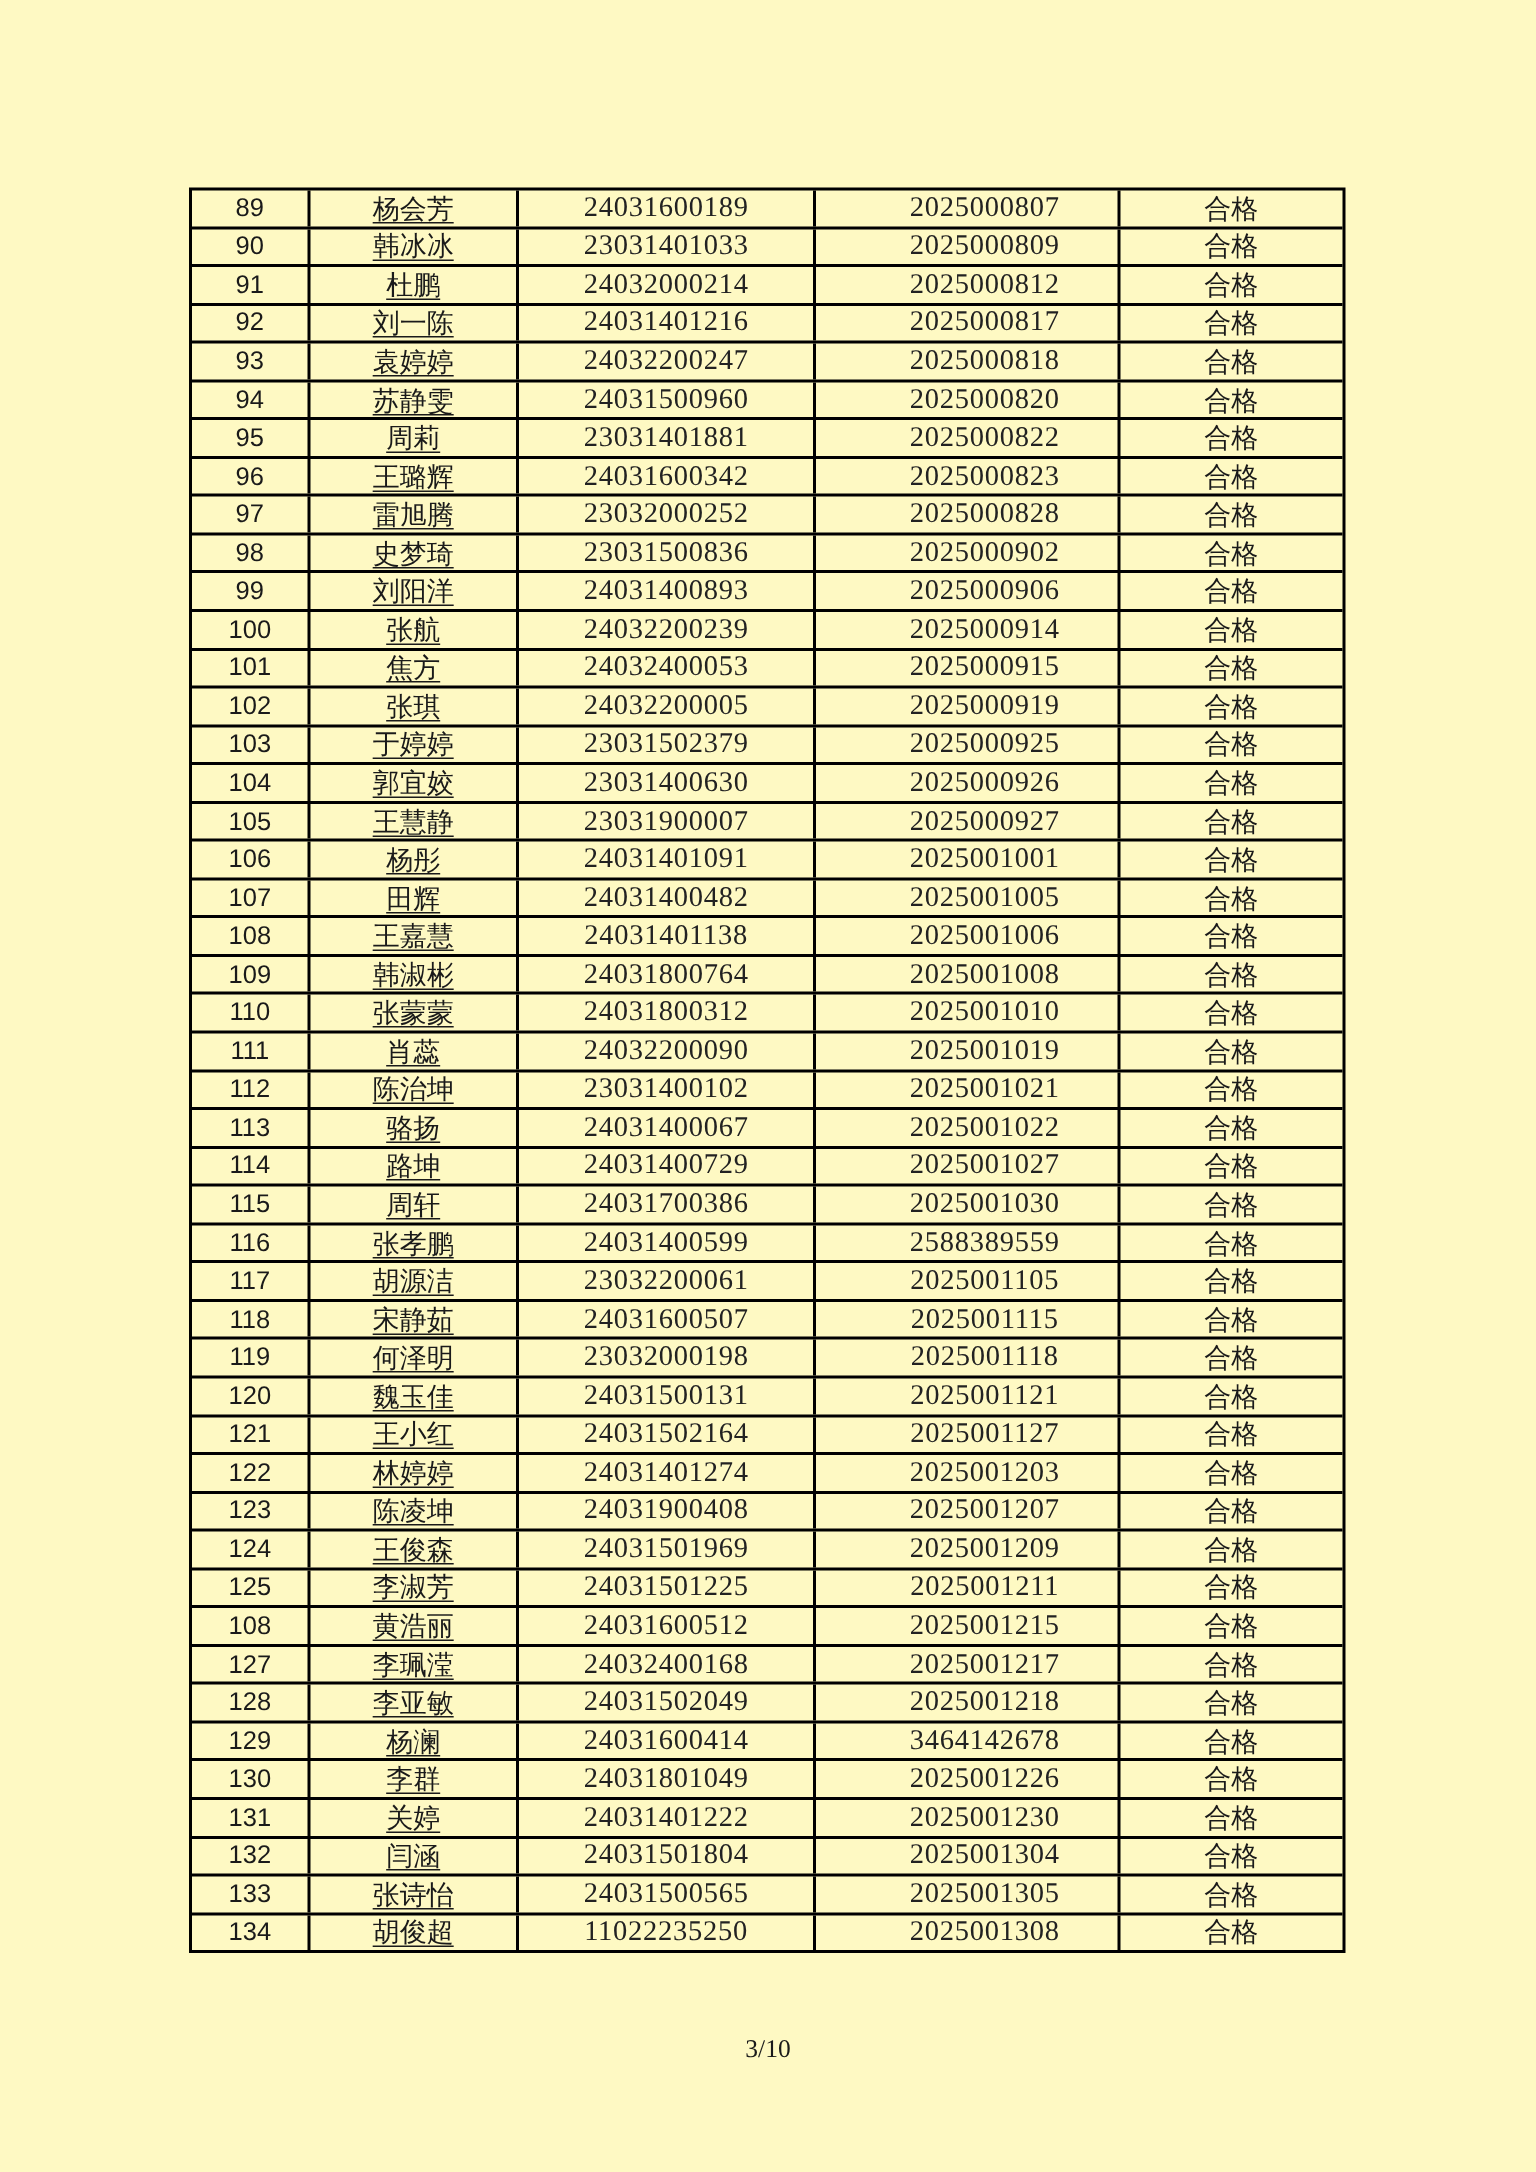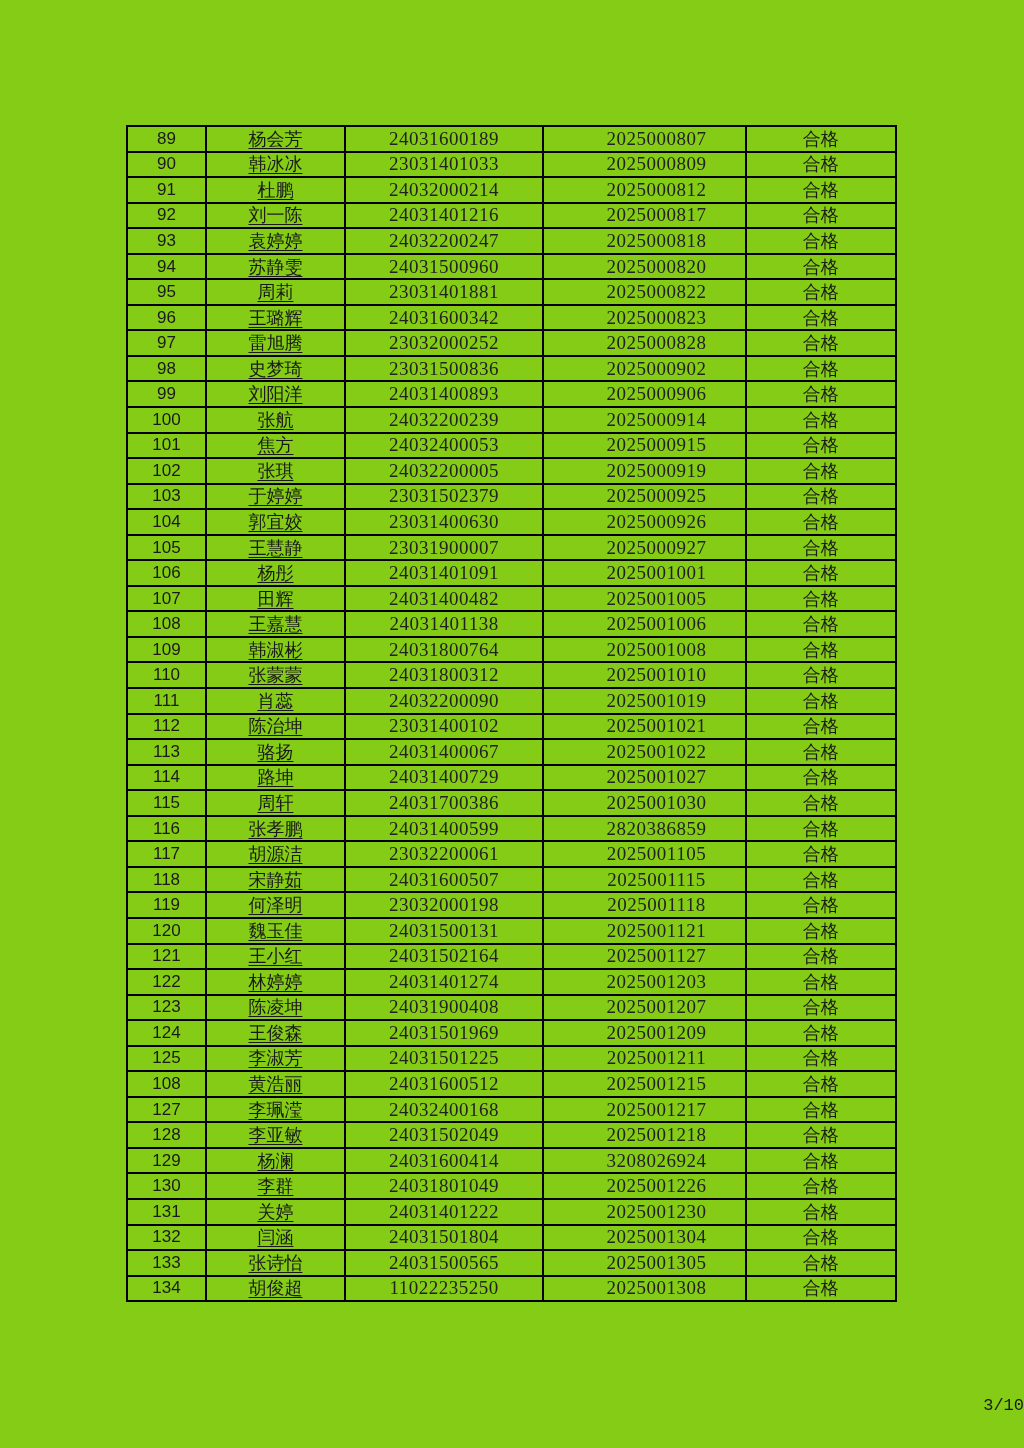--- a/index.html
+++ b/index.html
@@ -11,7 +11,7 @@
     position: relative;
     width: 1024px;
     height: 1448px;
-    background: #84cc16;
+    background: #fef9c3;
     overflow: hidden;
   }
   .results-table {

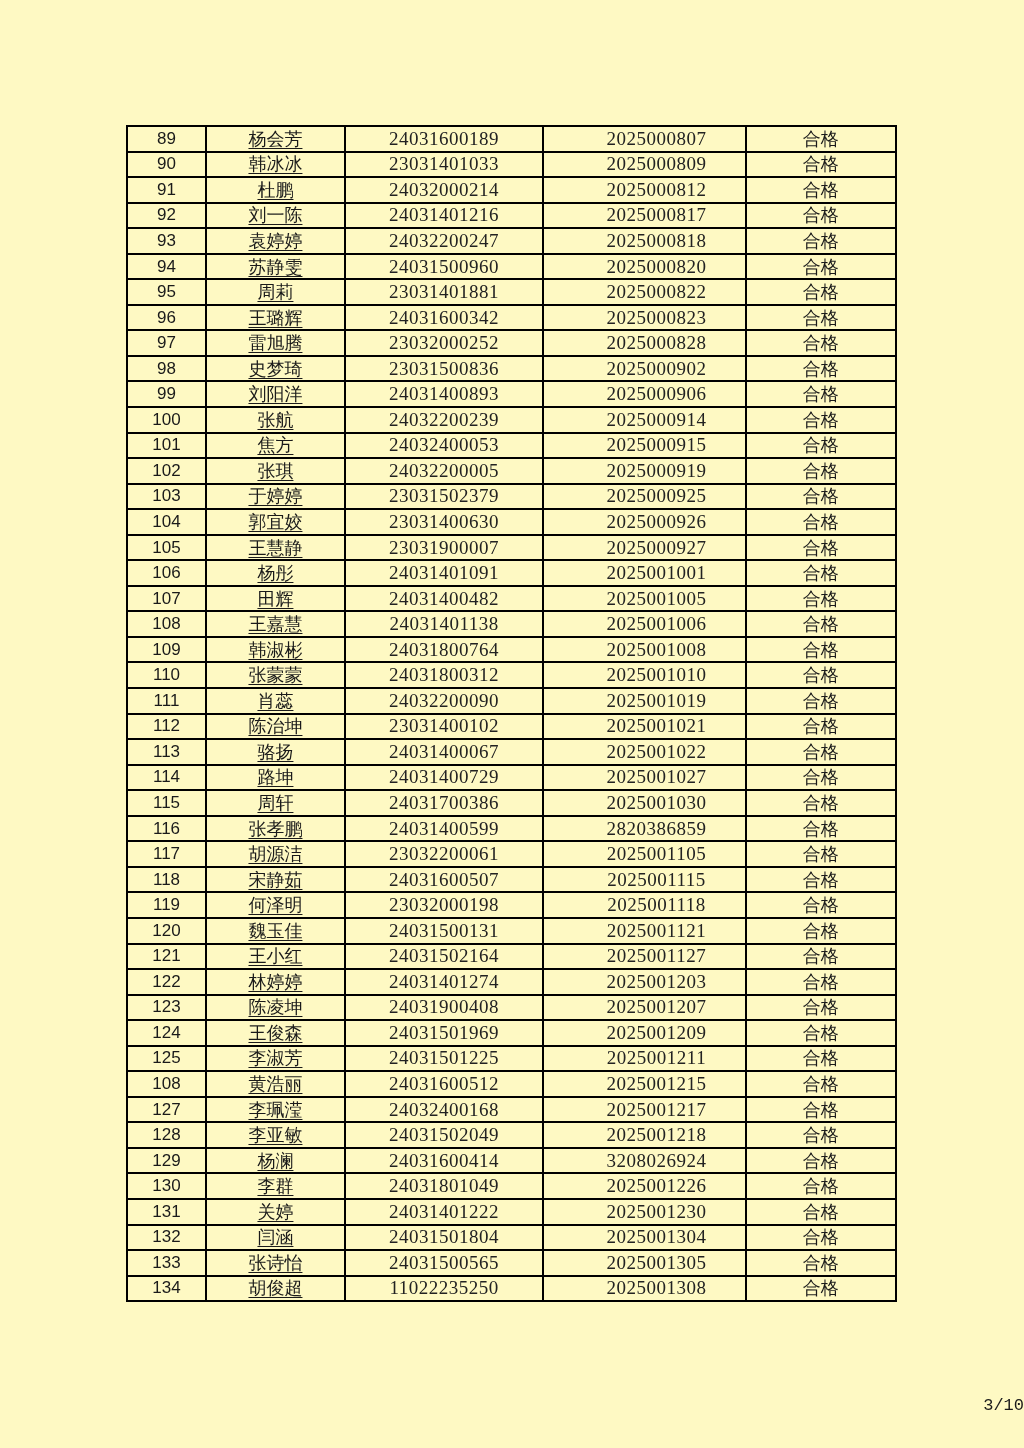--- a/index.html
+++ b/index.html
@@ -291,7 +291,7 @@
         <div class="t-cell c-idx">116</div>
         <div class="t-cell c-name">张孝鹏</div>
         <div class="t-cell c-exam">24031400599</div>
-        <div class="t-cell c-cert">2820386859</div>
+        <div class="t-cell c-cert">2588389559</div>
         <div class="t-cell c-result">合格</div>
       </div>
       <div class="t-row">

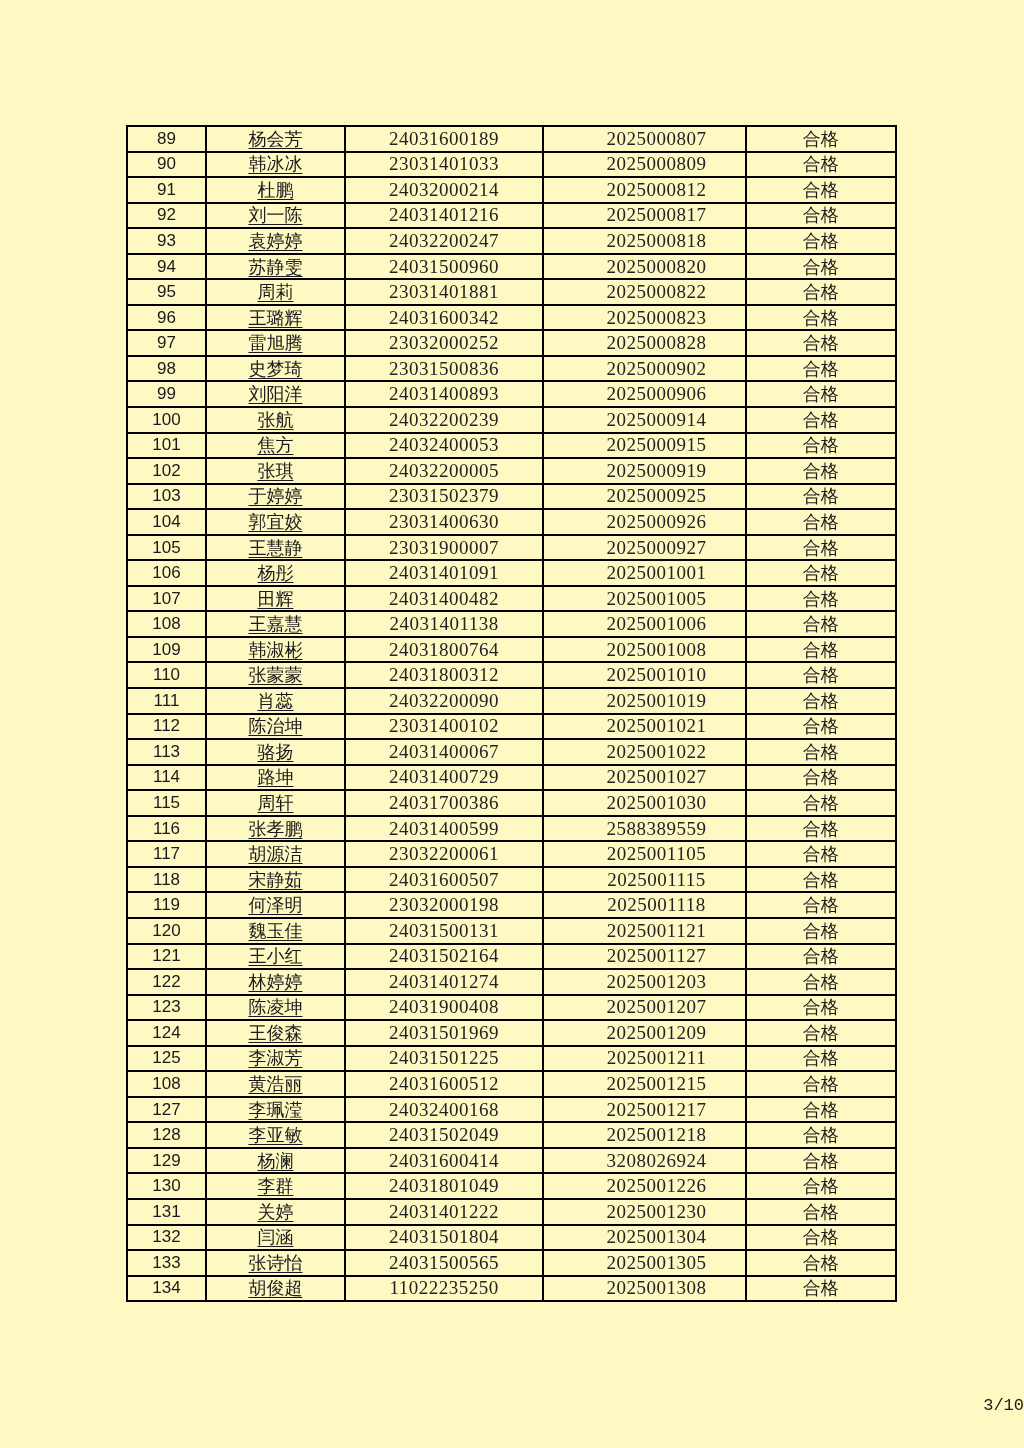--- a/index.html
+++ b/index.html
@@ -382,7 +382,7 @@
         <div class="t-cell c-idx">129</div>
         <div class="t-cell c-name">杨澜</div>
         <div class="t-cell c-exam">24031600414</div>
-        <div class="t-cell c-cert">3208026924</div>
+        <div class="t-cell c-cert">3464142678</div>
         <div class="t-cell c-result">合格</div>
       </div>
       <div class="t-row">

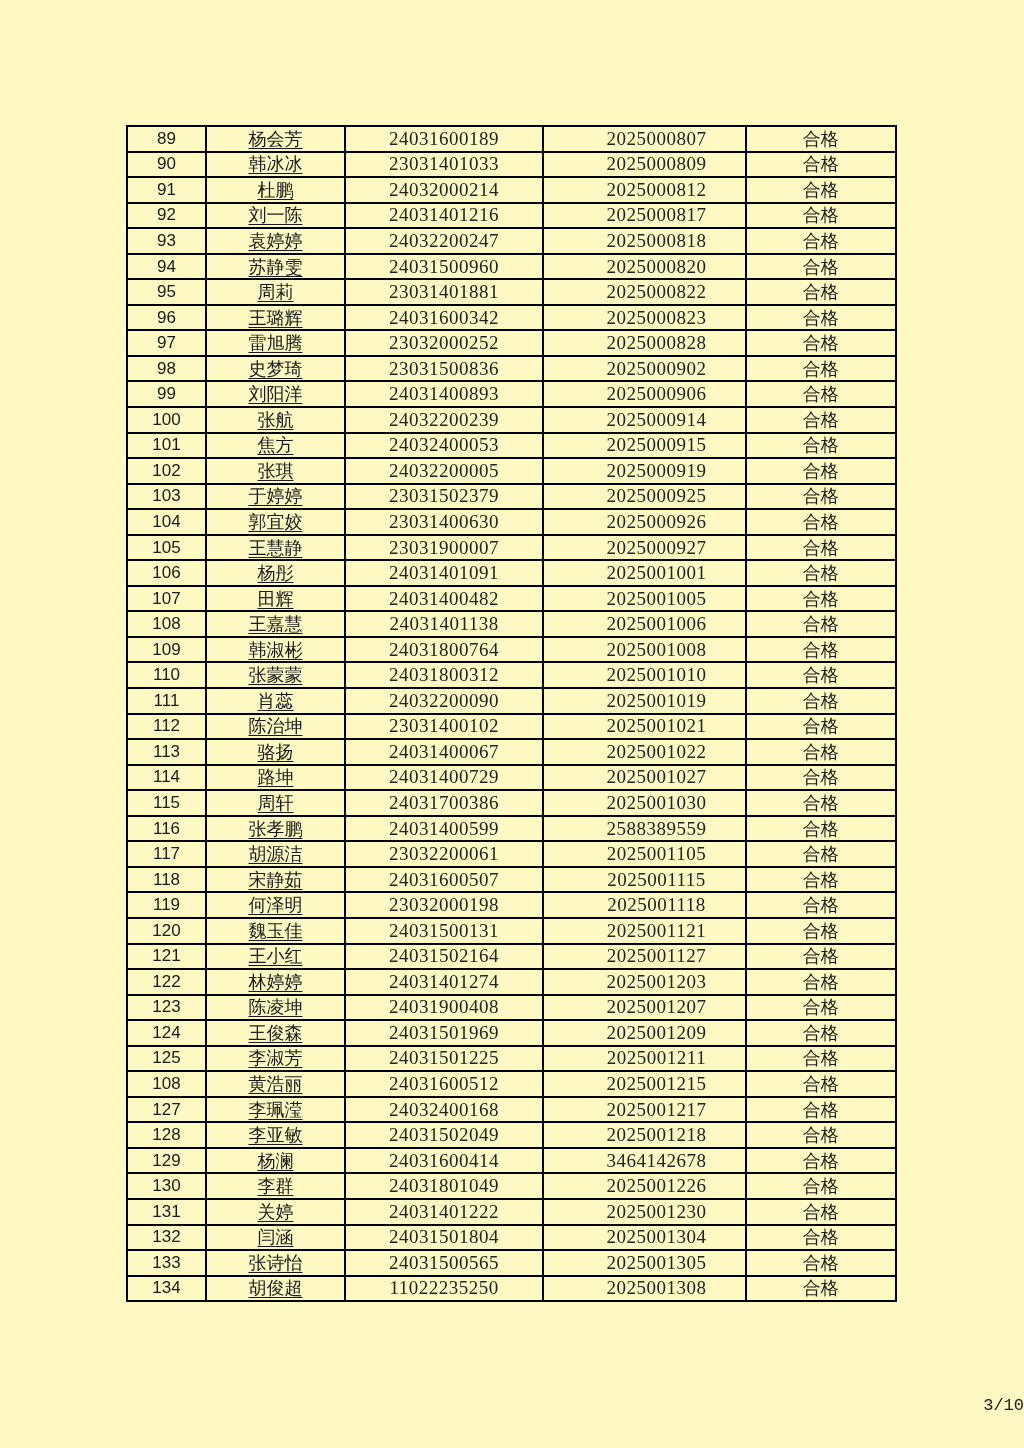--- a/index.html
+++ b/index.html
@@ -84,9 +84,9 @@
     position: absolute;
     left: 0;
     right: 0;
-    top: 1396px;
-    text-align: right;
-    font-family: Liberation Mono, monospace;
+    top: 1356px;
+    text-align: center;
+    font-family: Liberation Serif, serif;
     font-size: 17px;
     color: #1a1a1a;
   }

